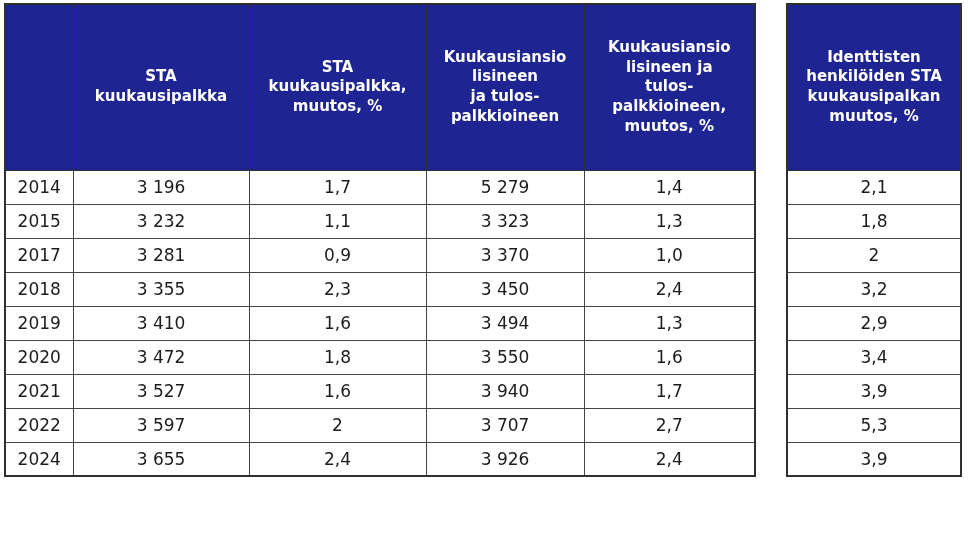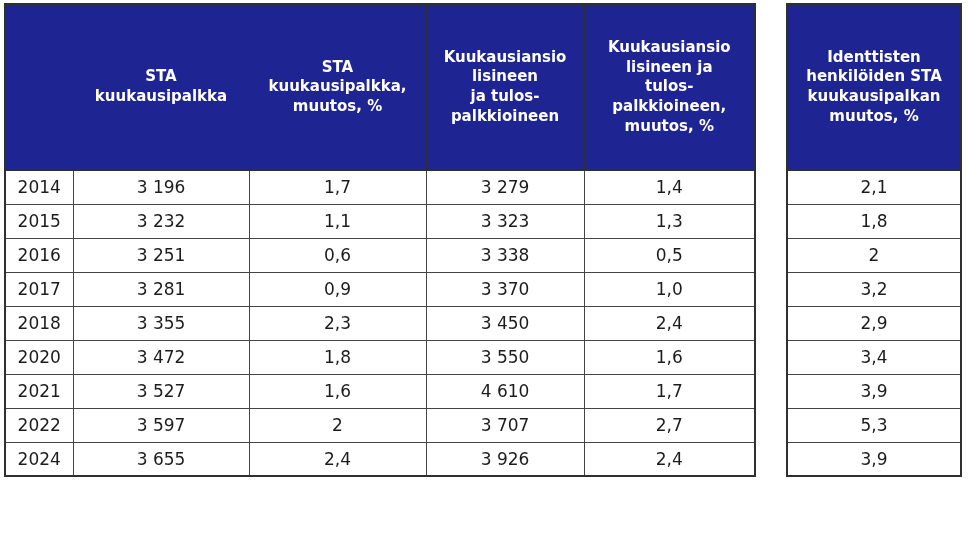--- a/index.html
+++ b/index.html
@@ -107,7 +107,7 @@
           <td>2014</td>
           <td>3 196</td>
           <td>1,7</td>
-          <td>3 279</td>
+          <td>5 279</td>
           <td>1,4</td>
         </tr>
         <tr>

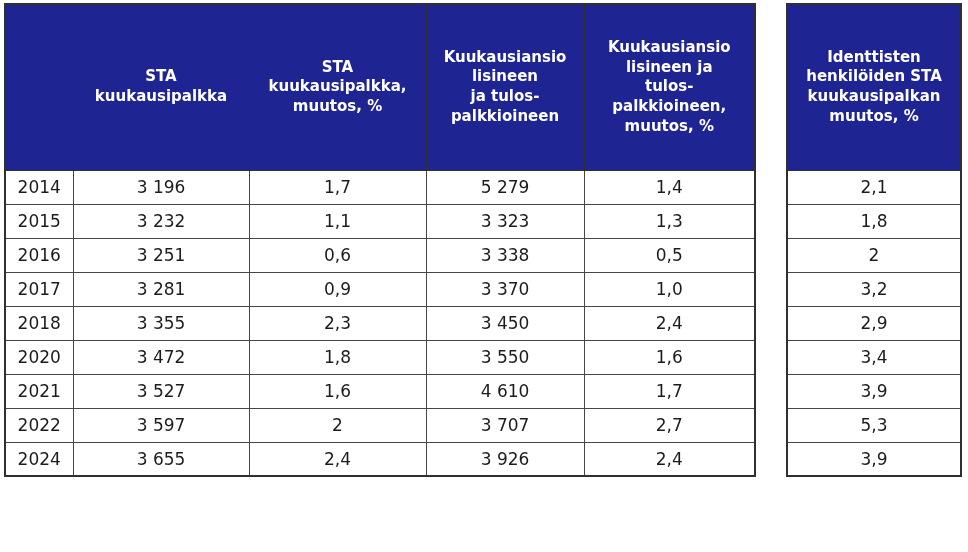--- a/index.html
+++ b/index.html
@@ -118,13 +118,6 @@
           <td>1,3</td>
         </tr>
         <tr>
-          <td>2016</td>
-          <td>3 251</td>
-          <td>0,6</td>
-          <td>3 338</td>
-          <td>0,5</td>
-        </tr>
-        <tr>
           <td>2017</td>
           <td>3 281</td>
           <td>0,9</td>

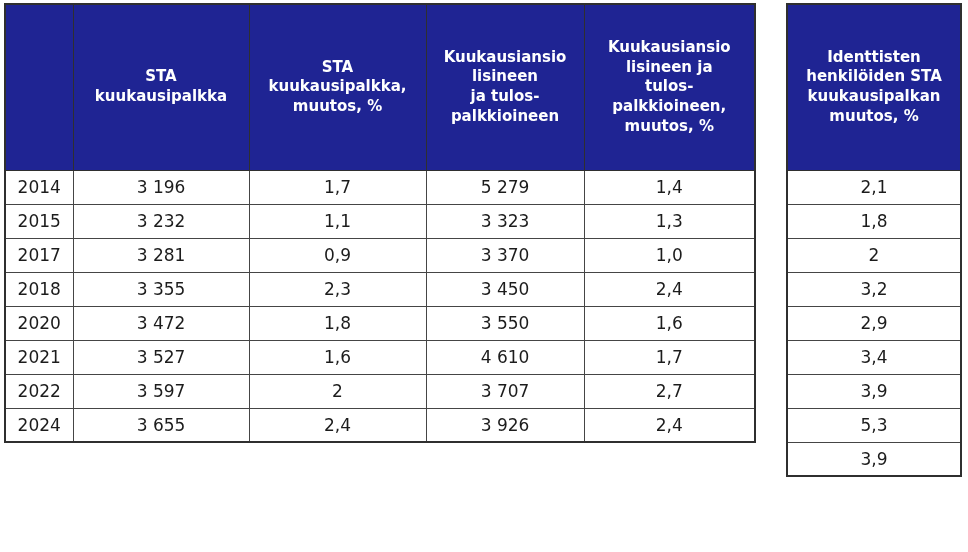--- a/index.html
+++ b/index.html
@@ -132,6 +132,13 @@
           <td>2,4</td>
         </tr>
         <tr>
+          <td>2019</td>
+          <td>3 410</td>
+          <td>1,6</td>
+          <td>3 494</td>
+          <td>1,3</td>
+        </tr>
+        <tr>
           <td>2020</td>
           <td>3 472</td>
           <td>1,8</td>

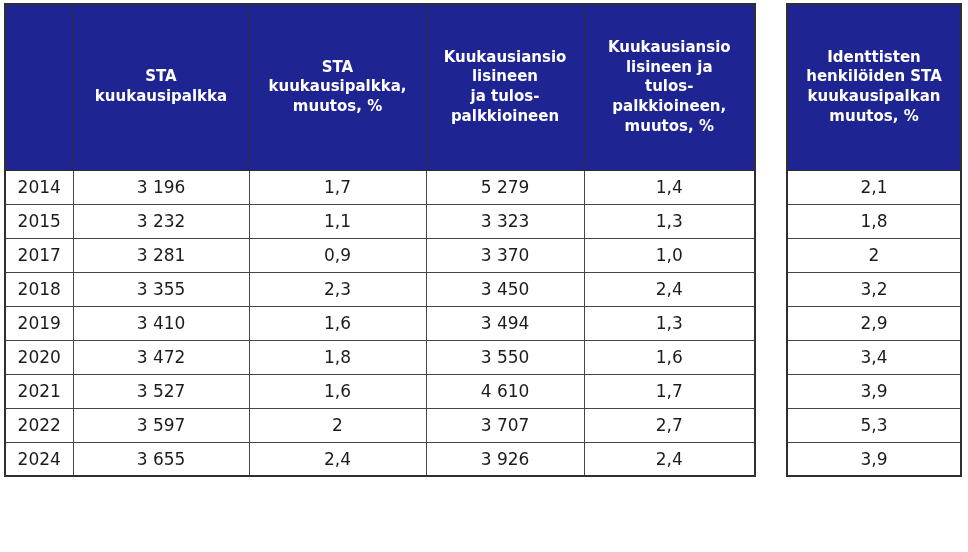--- a/index.html
+++ b/index.html
@@ -149,7 +149,7 @@
           <td>2021</td>
           <td>3 527</td>
           <td>1,6</td>
-          <td>4 610</td>
+          <td>3 940</td>
           <td>1,7</td>
         </tr>
         <tr>

